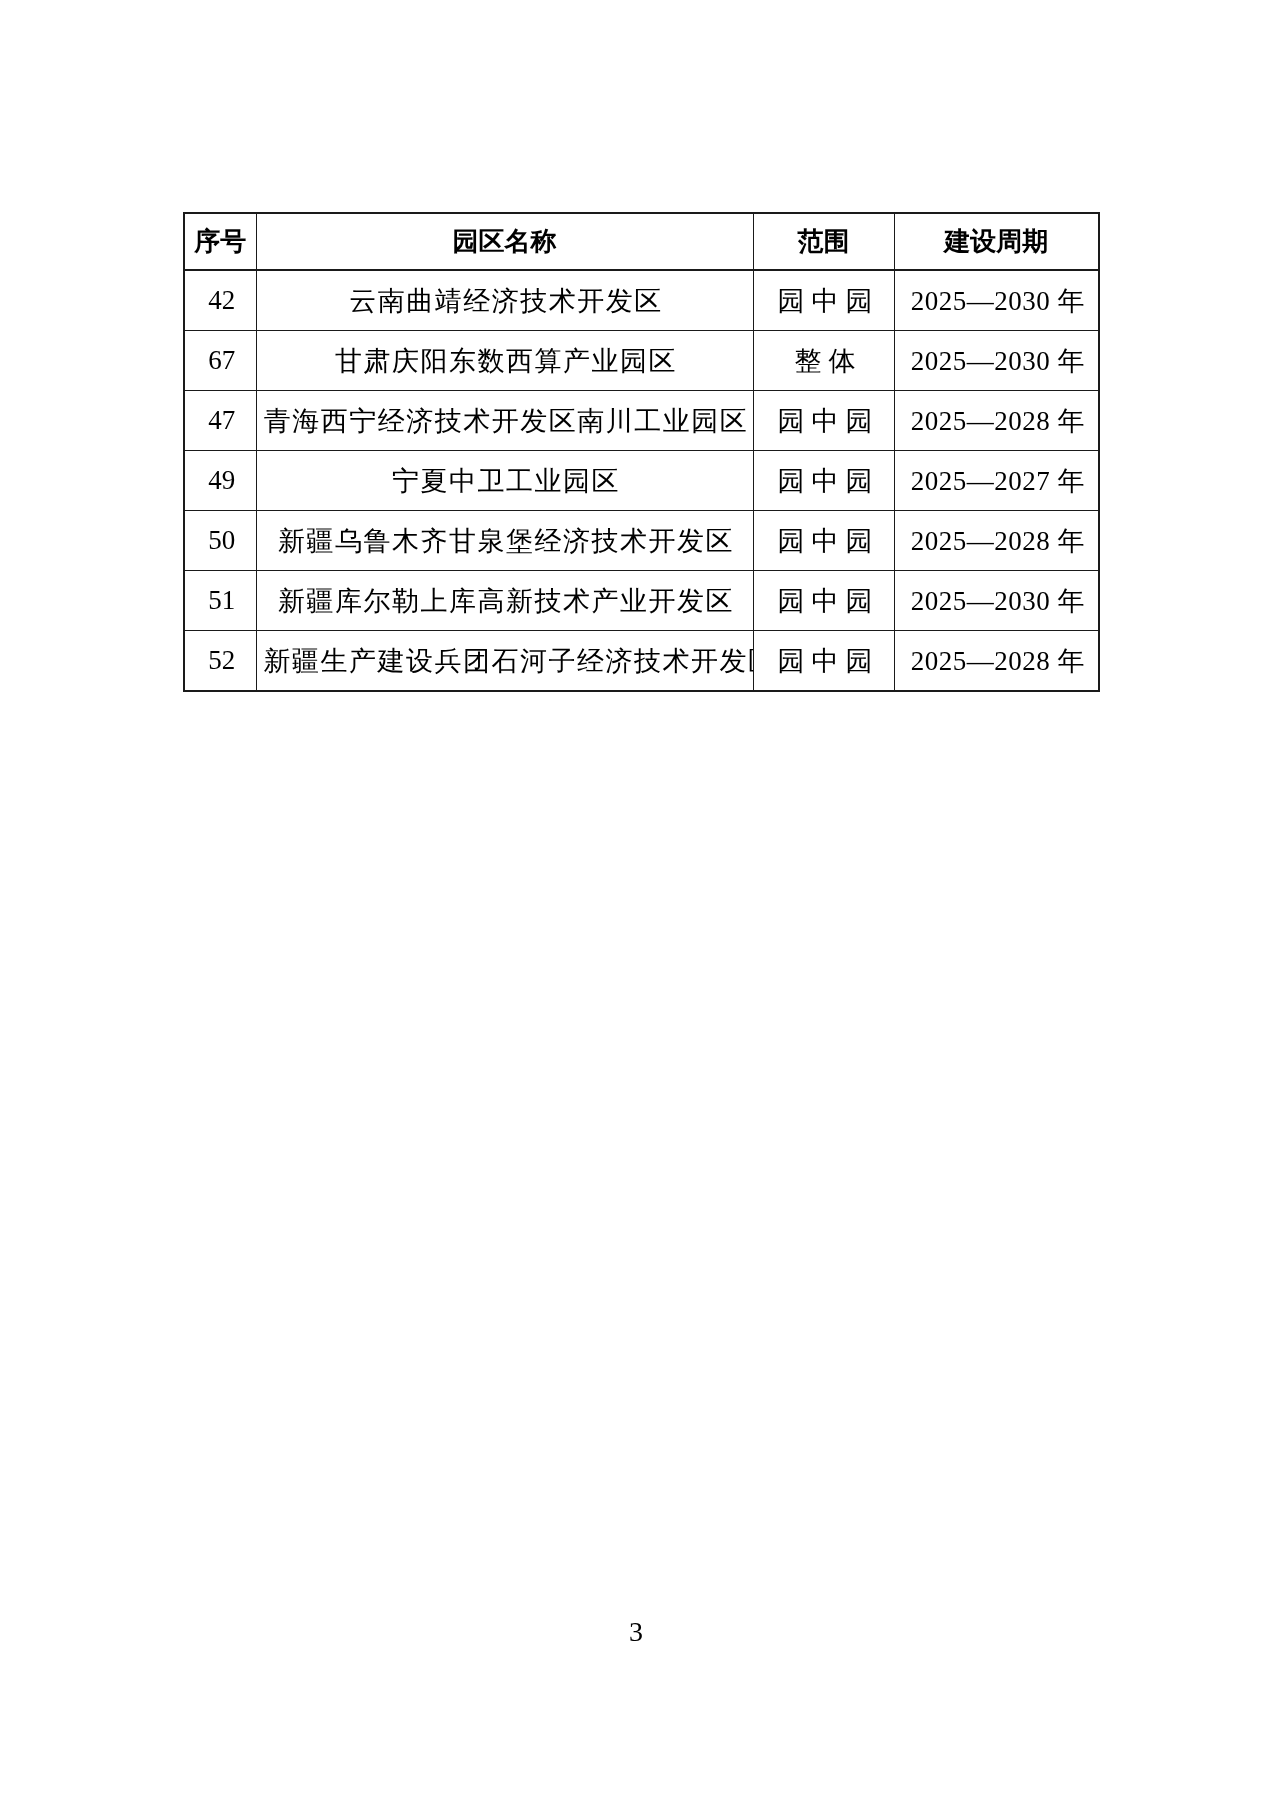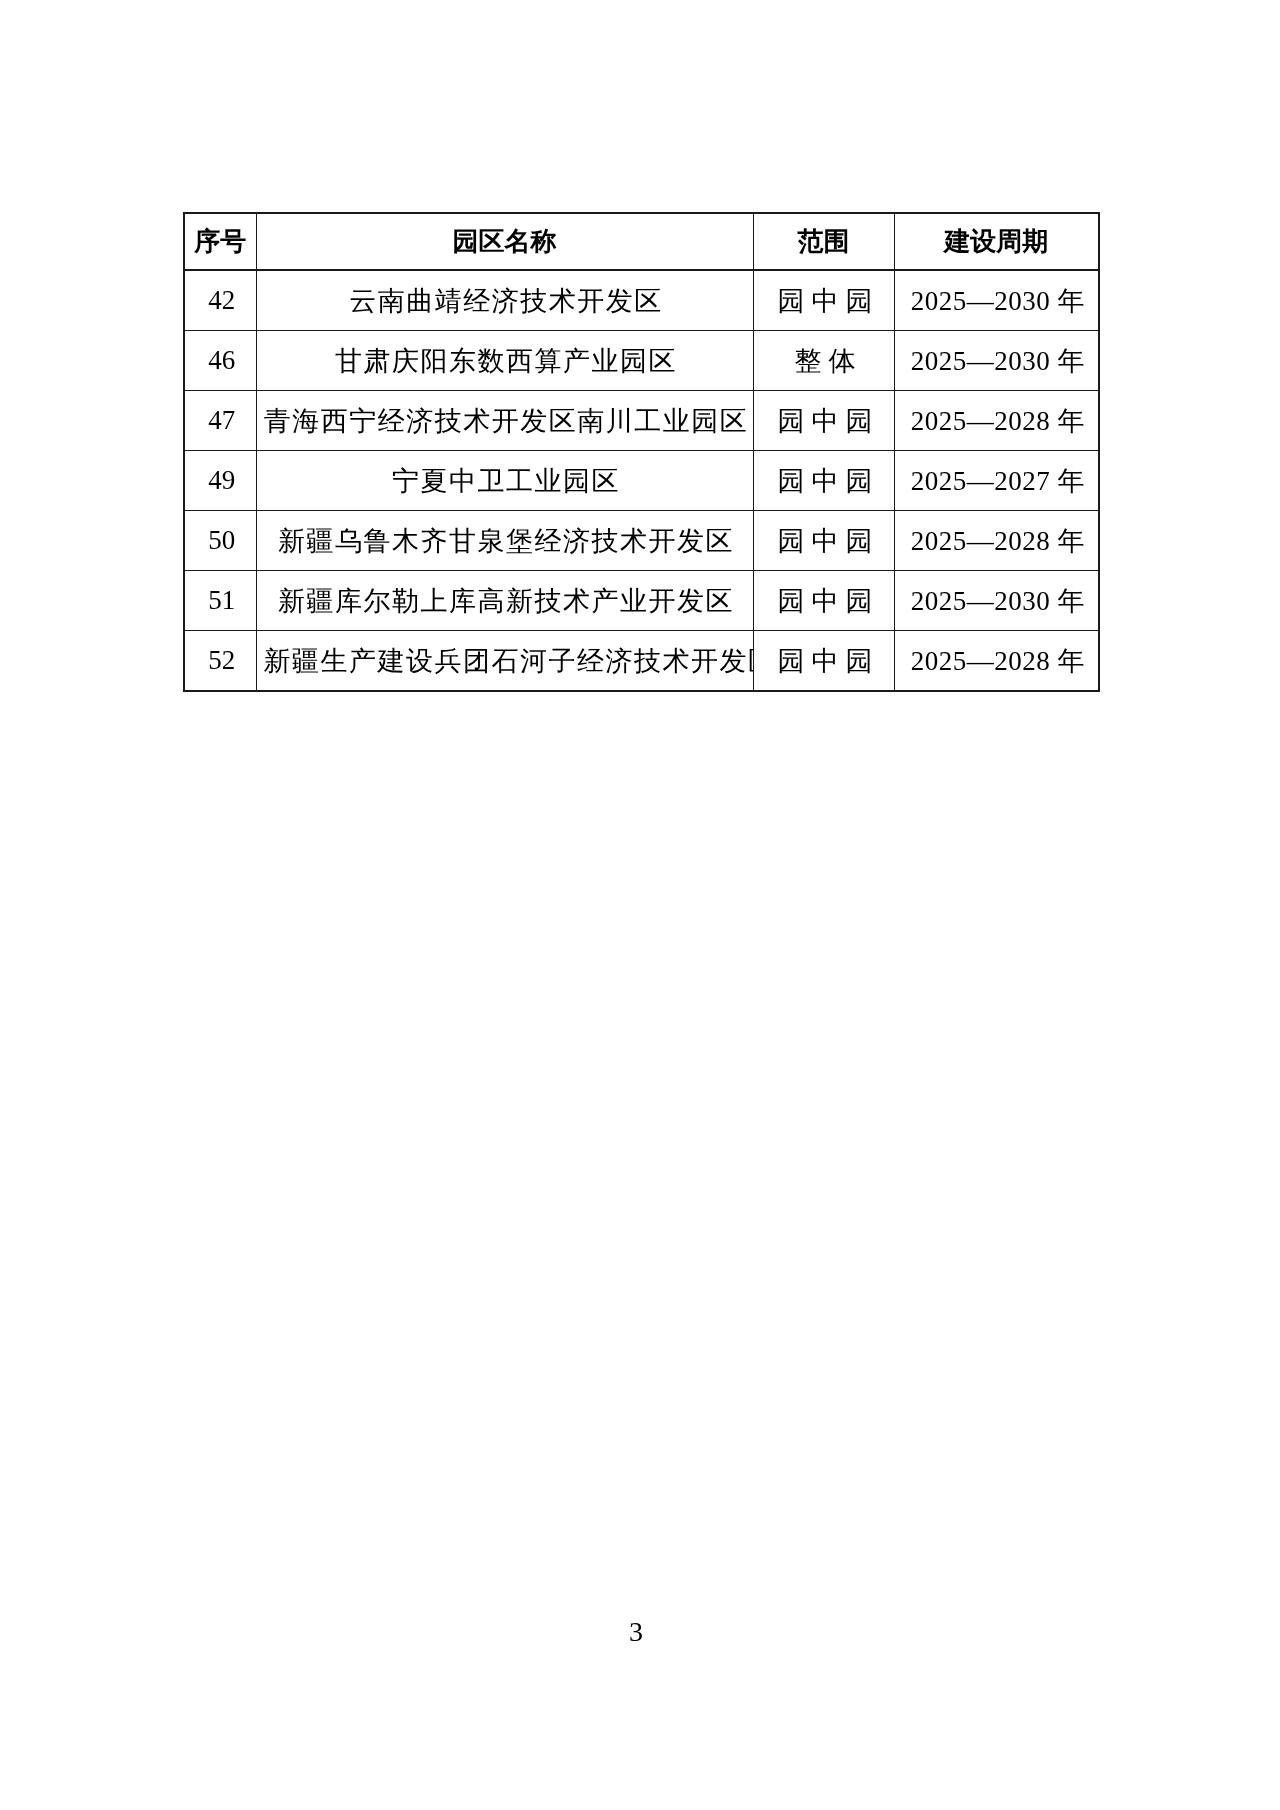--- a/index.html
+++ b/index.html
@@ -108,7 +108,7 @@
     <td class="cell-period">2025—2030 年</td>
   </tr>
           <tr>
-    <td class="cell-no">46</td>
+    <td class="cell-no">67</td>
     <td class="cell-name">甘肃庆阳东数西算产业园区</td>
     <td class="cell-scope">整体</td>
     <td class="cell-period">2025—2030 年</td>

